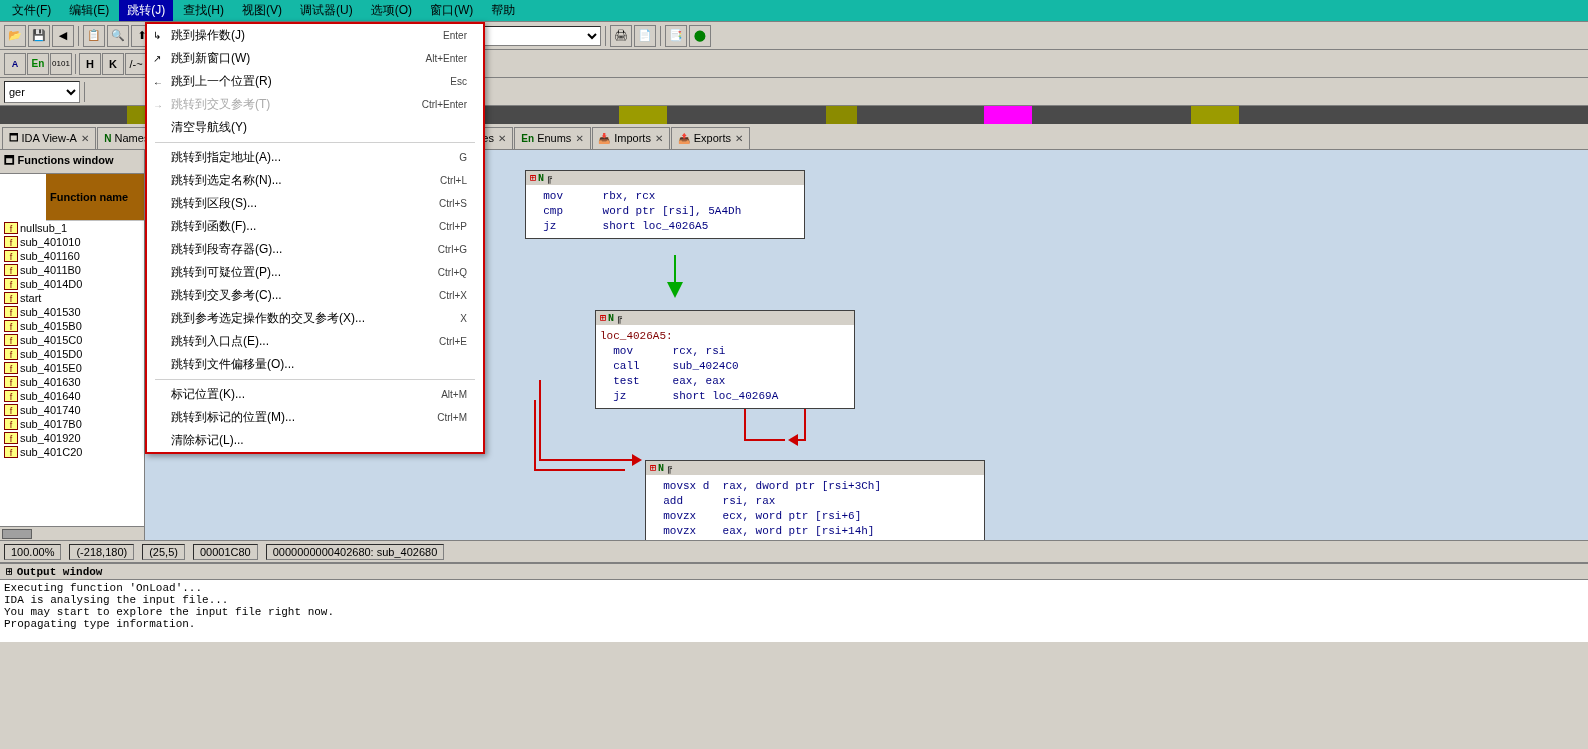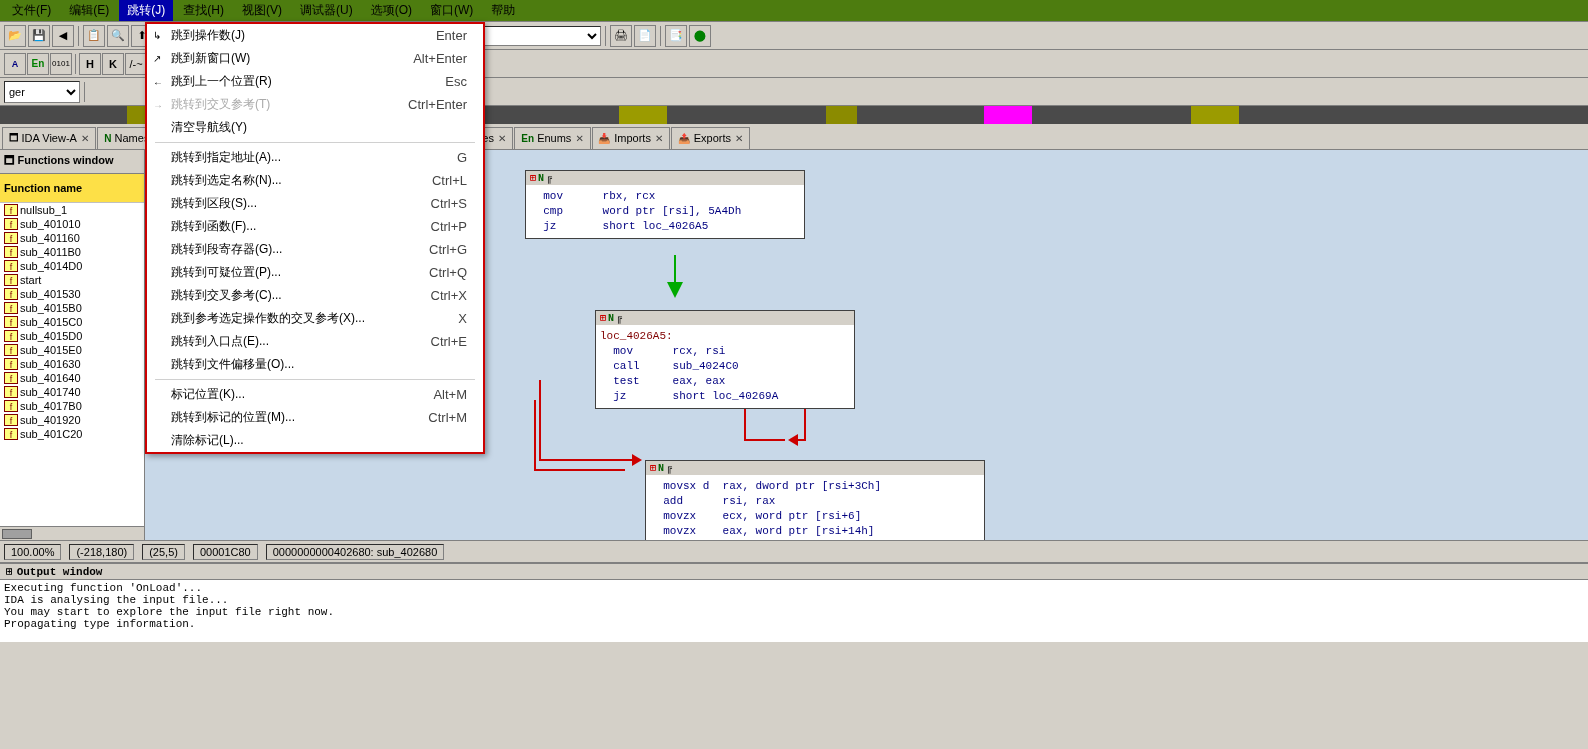--- a/index.html
+++ b/index.html
@@ -15,7 +15,7 @@
 
     
     .menubar {
-      background: #4d7c0f;
+      background: #14b8a6;
       display: flex;
       align-items: center;
       height: 22px;

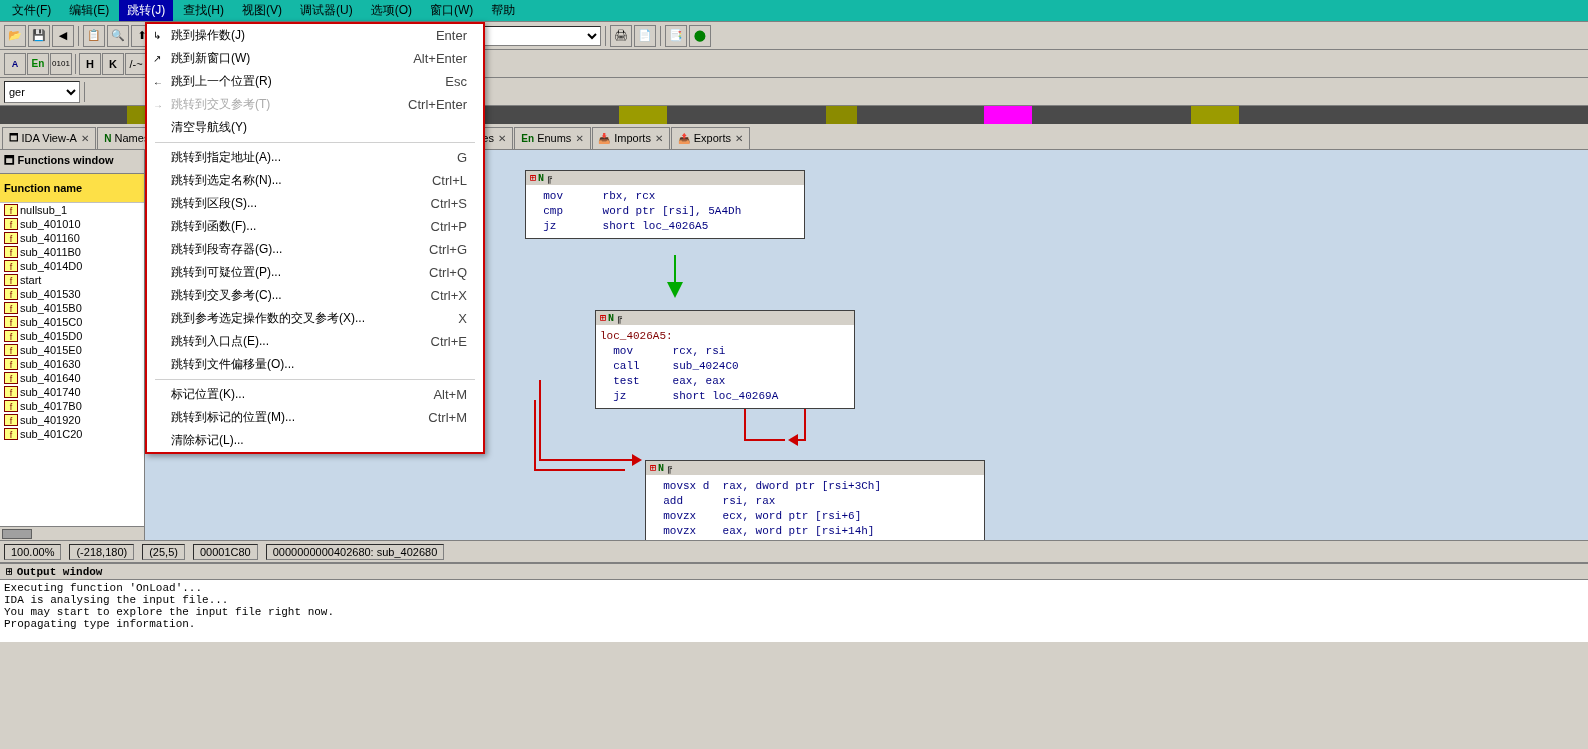--- a/index.html
+++ b/index.html
@@ -269,7 +269,7 @@
     .menu-shortcut {
       margin-left: 24px;
       color: #444;
-      font-size: 13px;
+      font-size: 10px;
     }
 
     

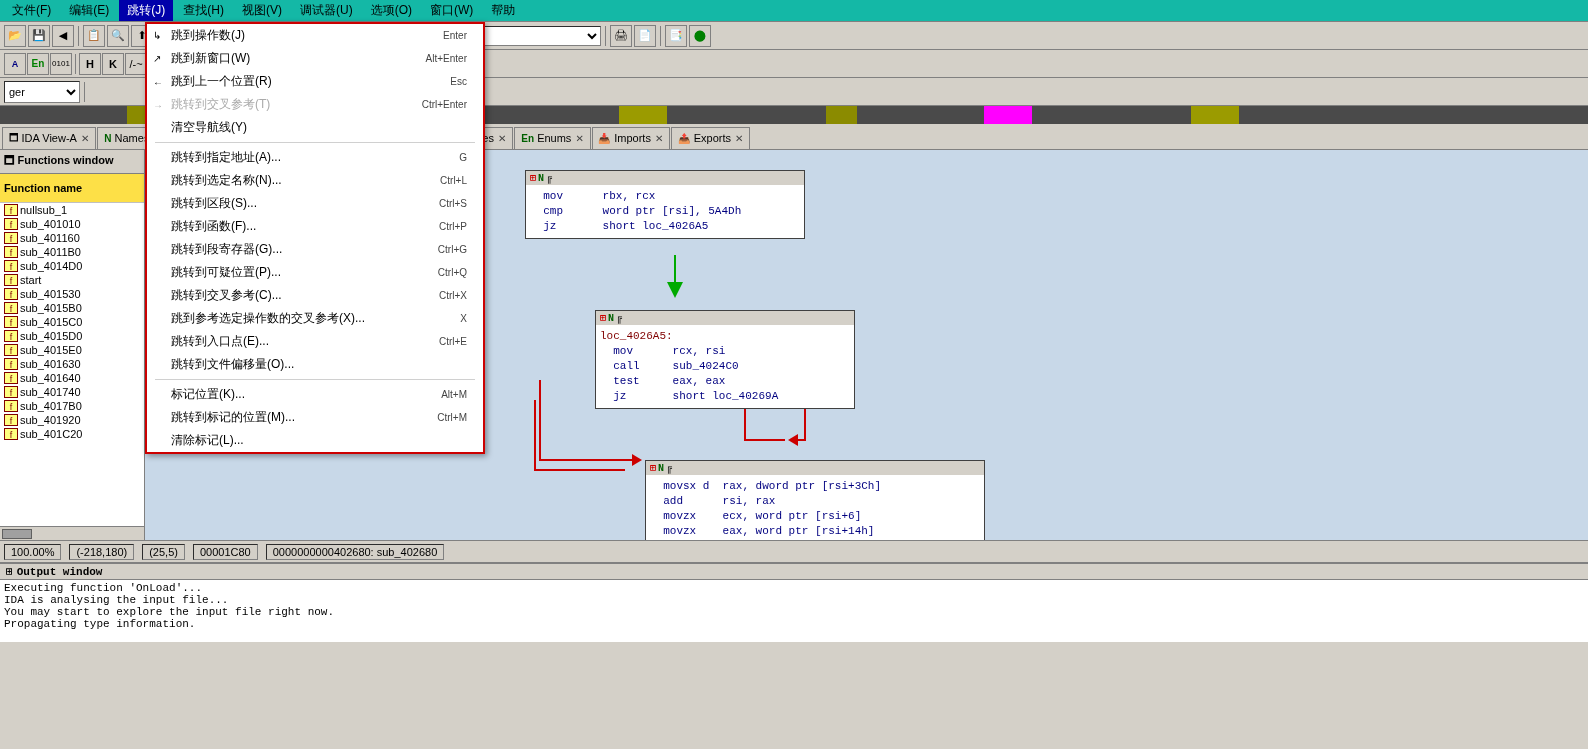--- a/index.html
+++ b/index.html
@@ -136,11 +136,12 @@
       font-weight: bold;
     }
     .sidebar-header {
-      padding: 8px 4px;
+      padding: 17px 4px;
       font-size: 11px;
       font-weight: bold;
       border-bottom: 1px solid #c0c0c0;
-      background: #fde047;
+      background: #a16207;
+      margin-left: 46px;
     }
     .sidebar-list {
       overflow-y: auto;

